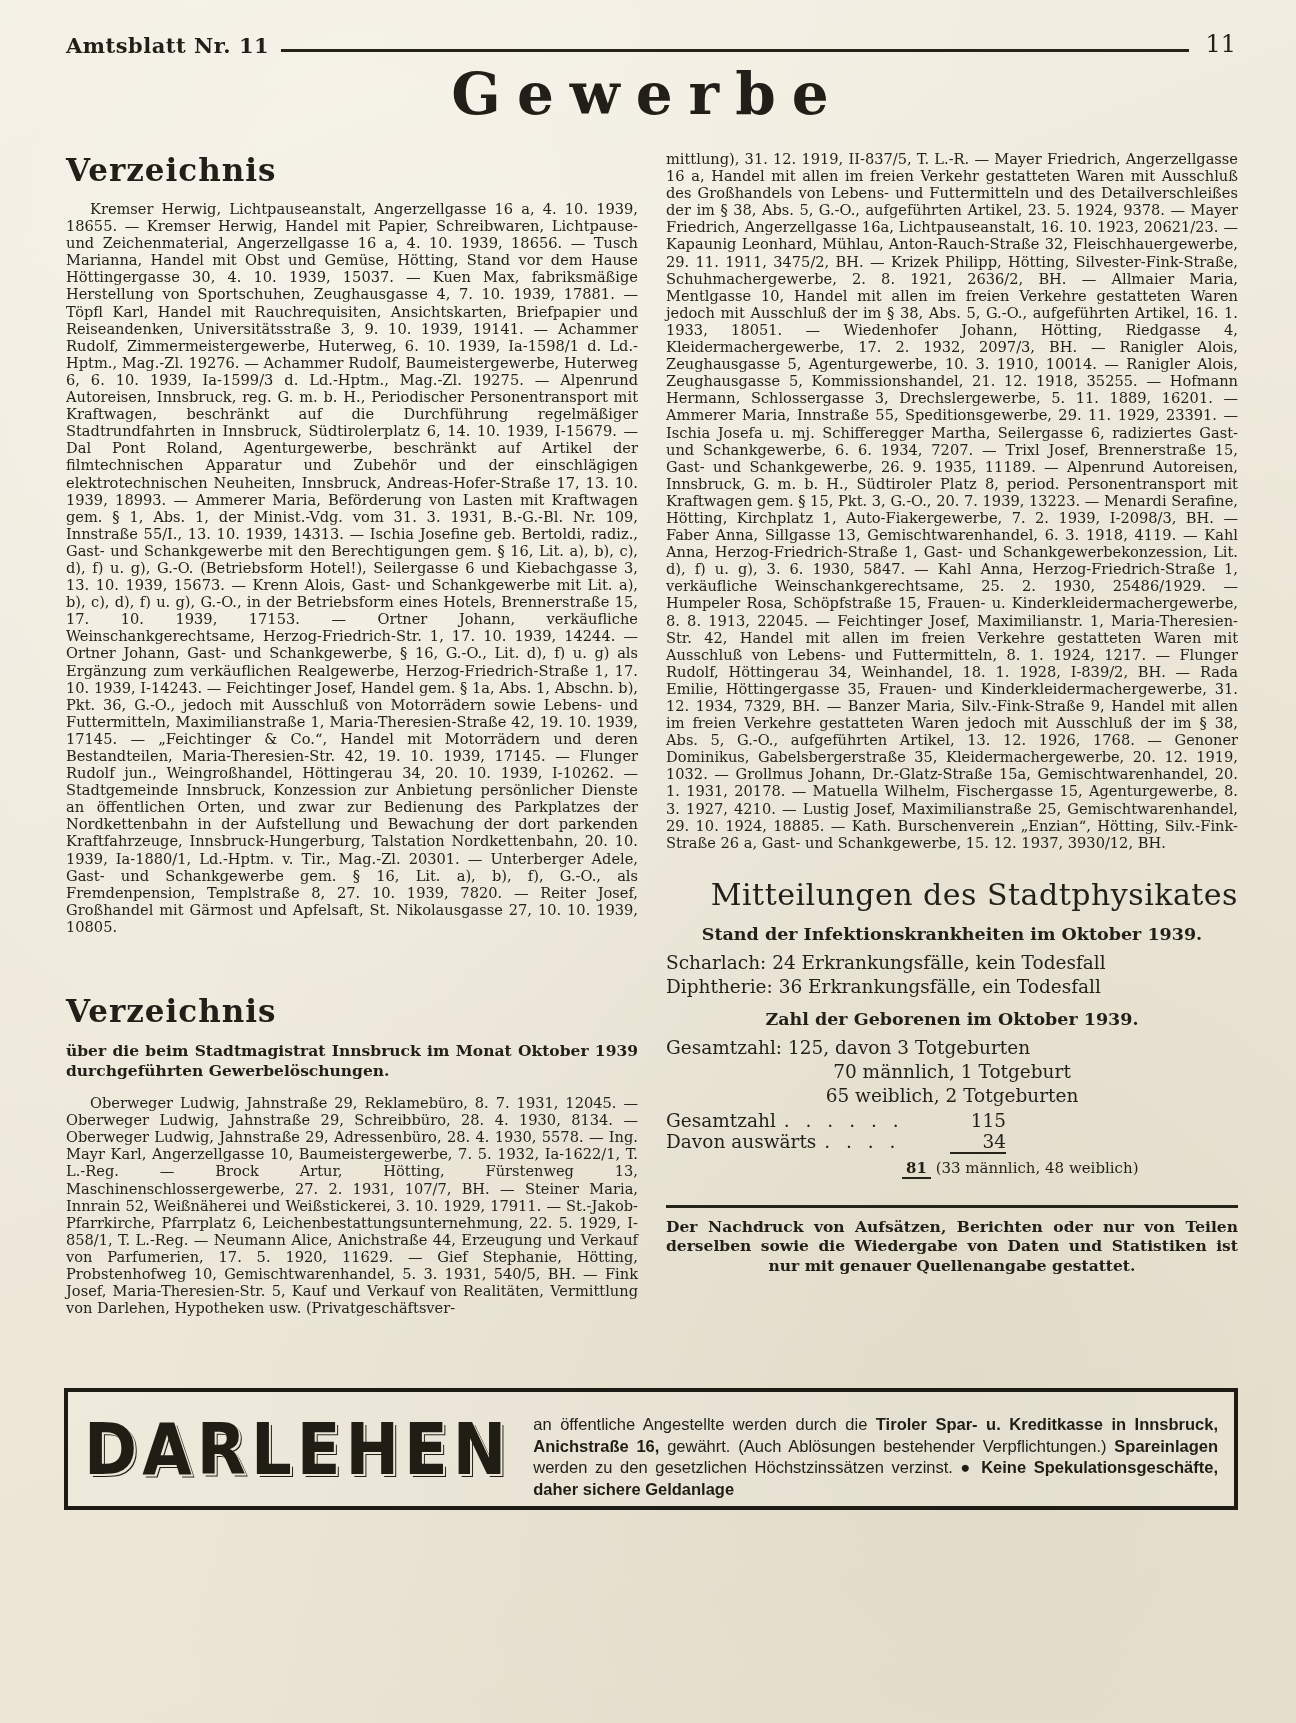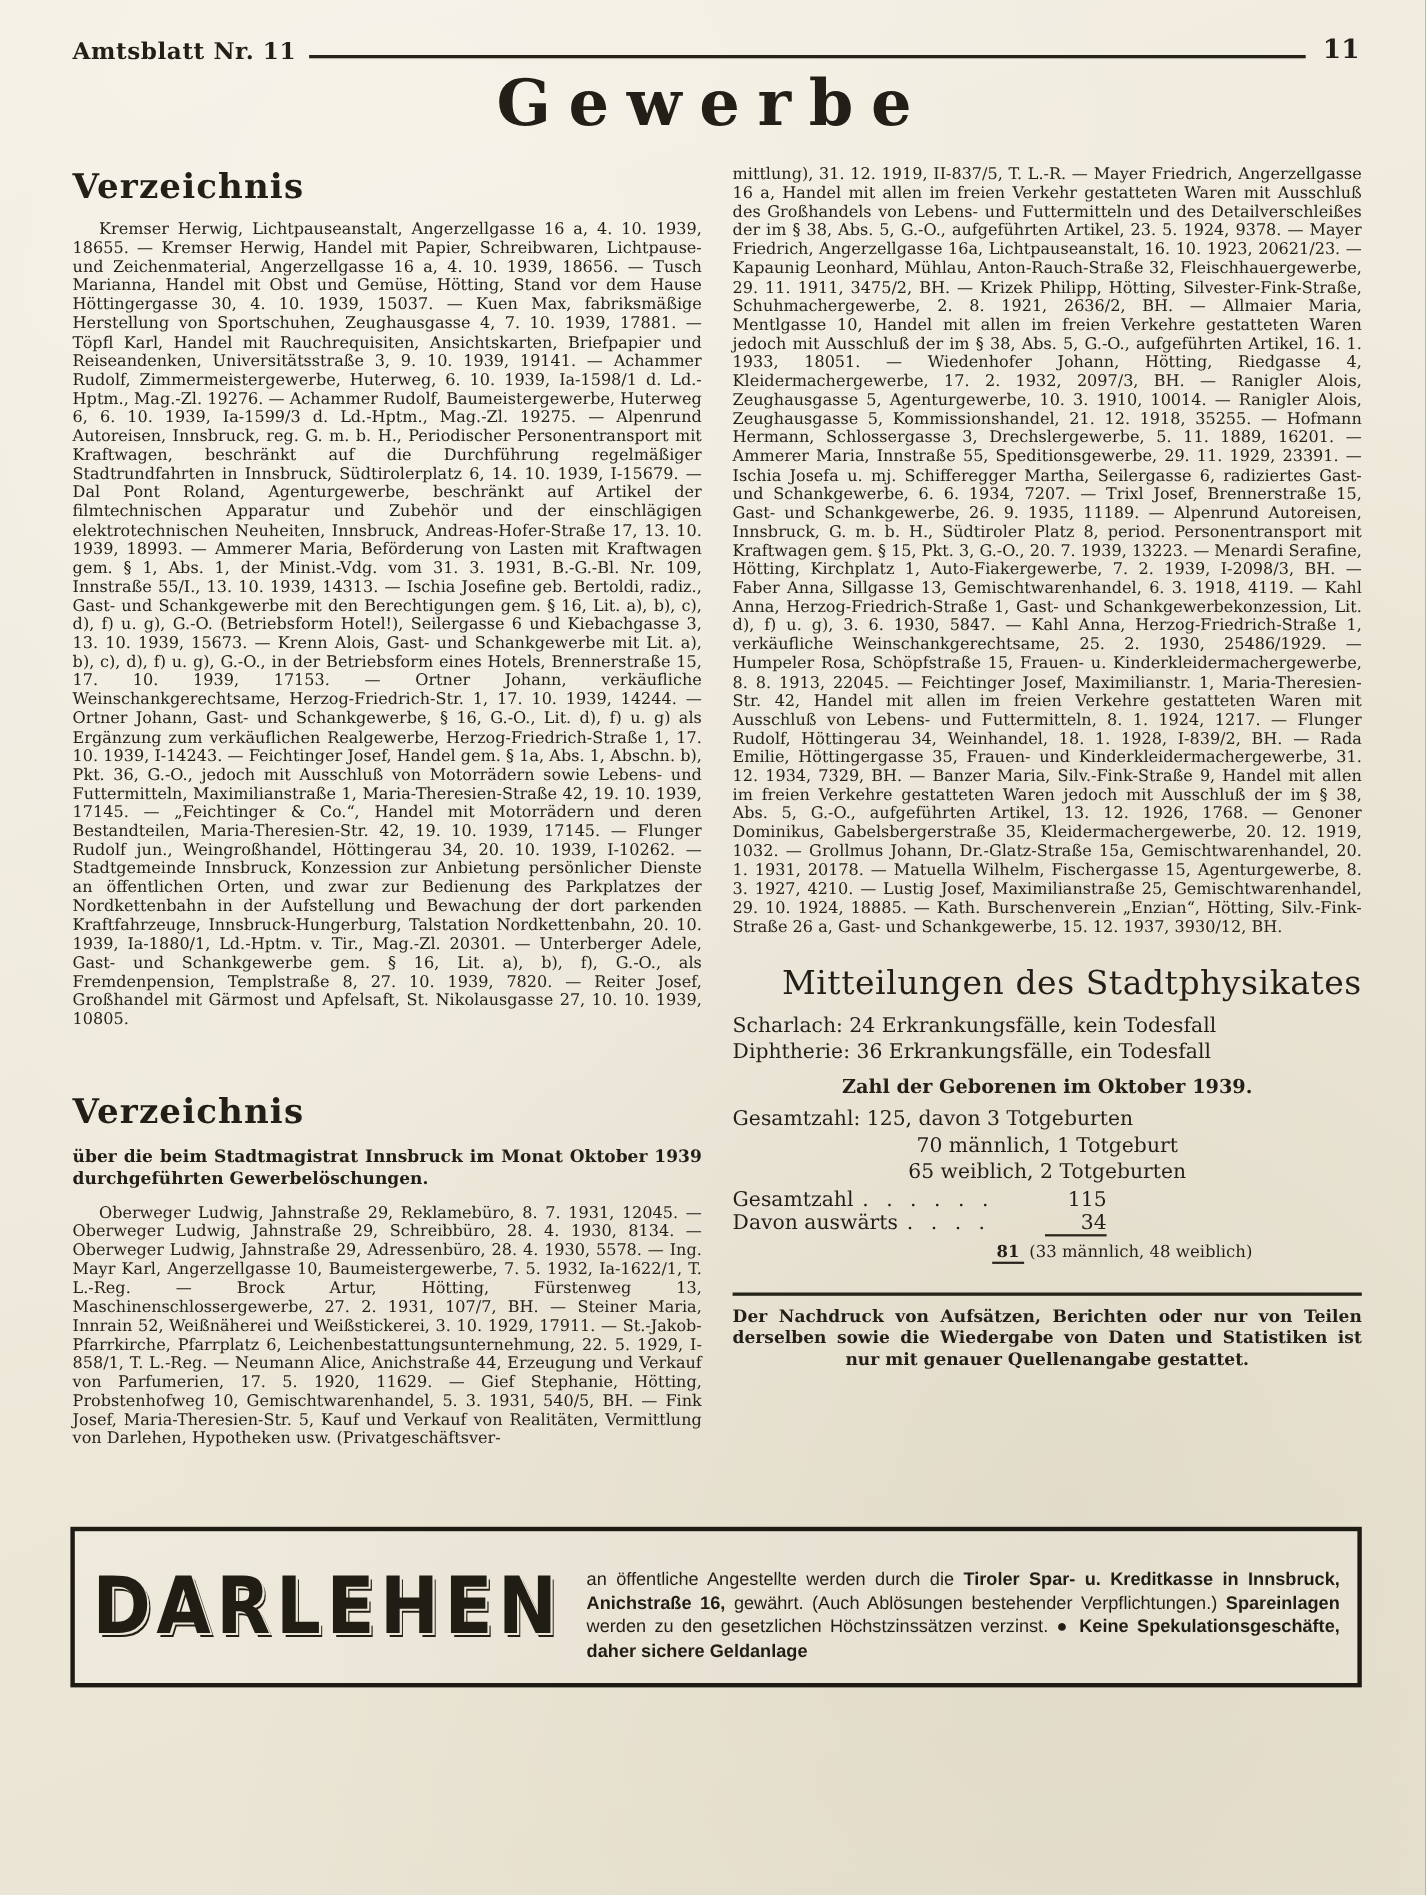--- a/index.html
+++ b/index.html
@@ -23,7 +23,7 @@
   .header { position: absolute; top: 30px; left: 66px; right: 60px; display: flex; align-items: flex-end; }
   .masthead { font-size: 21px; font-weight: 700; white-space: nowrap; letter-spacing: 0.5px; }
   .header-rule { flex: 1; height: 0; border-bottom: 3px solid #262319; margin: 0 16px 6px 12px; }
-  .pagenum { font-size: 24px; font-weight: 700; }
+  .pagenum { font-size: 24px; font-weight: 400; }
 
   
   .title { position: absolute; top: 60px; left: 0; width: 100%; margin: 0; text-align: center;

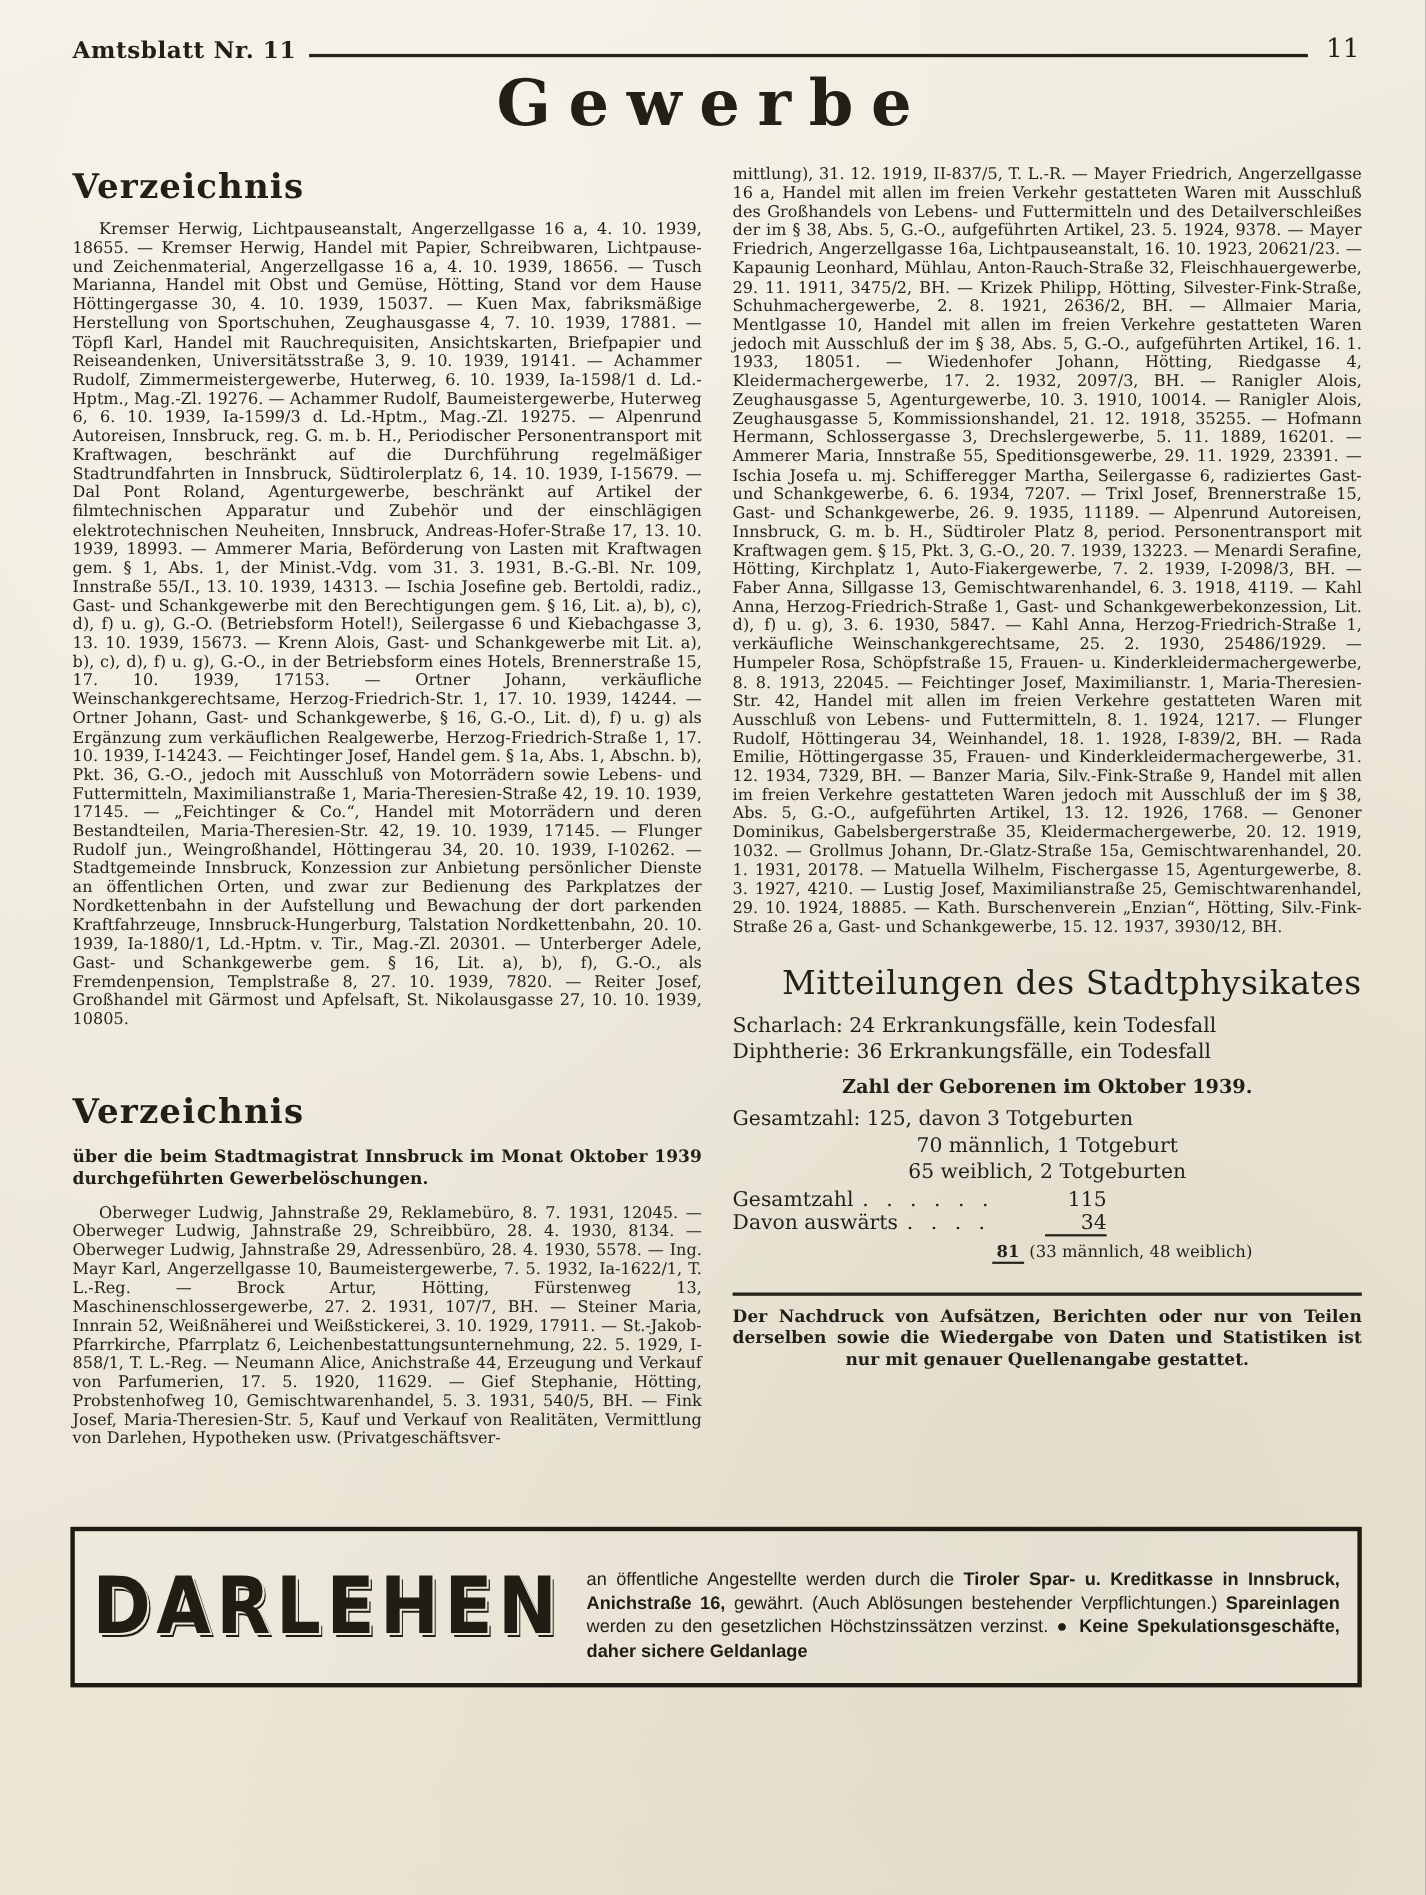--- a/index.html
+++ b/index.html
@@ -103,6 +103,7 @@
     <section class="physikat">
       <h2 class="physikat-heading">Mitteilungen des Stadtphysikates</h2>
 
+      <p class="physikat-sub">Stand der Infektionskrankheiten im Oktober 1939.</p>
       <p class="stat-line">Scharlach: 24 Erkrankungsfälle, kein Todesfall</p>
       <p class="stat-line">Diphtherie: 36 Erkrankungsfälle, ein Todesfall</p>
 

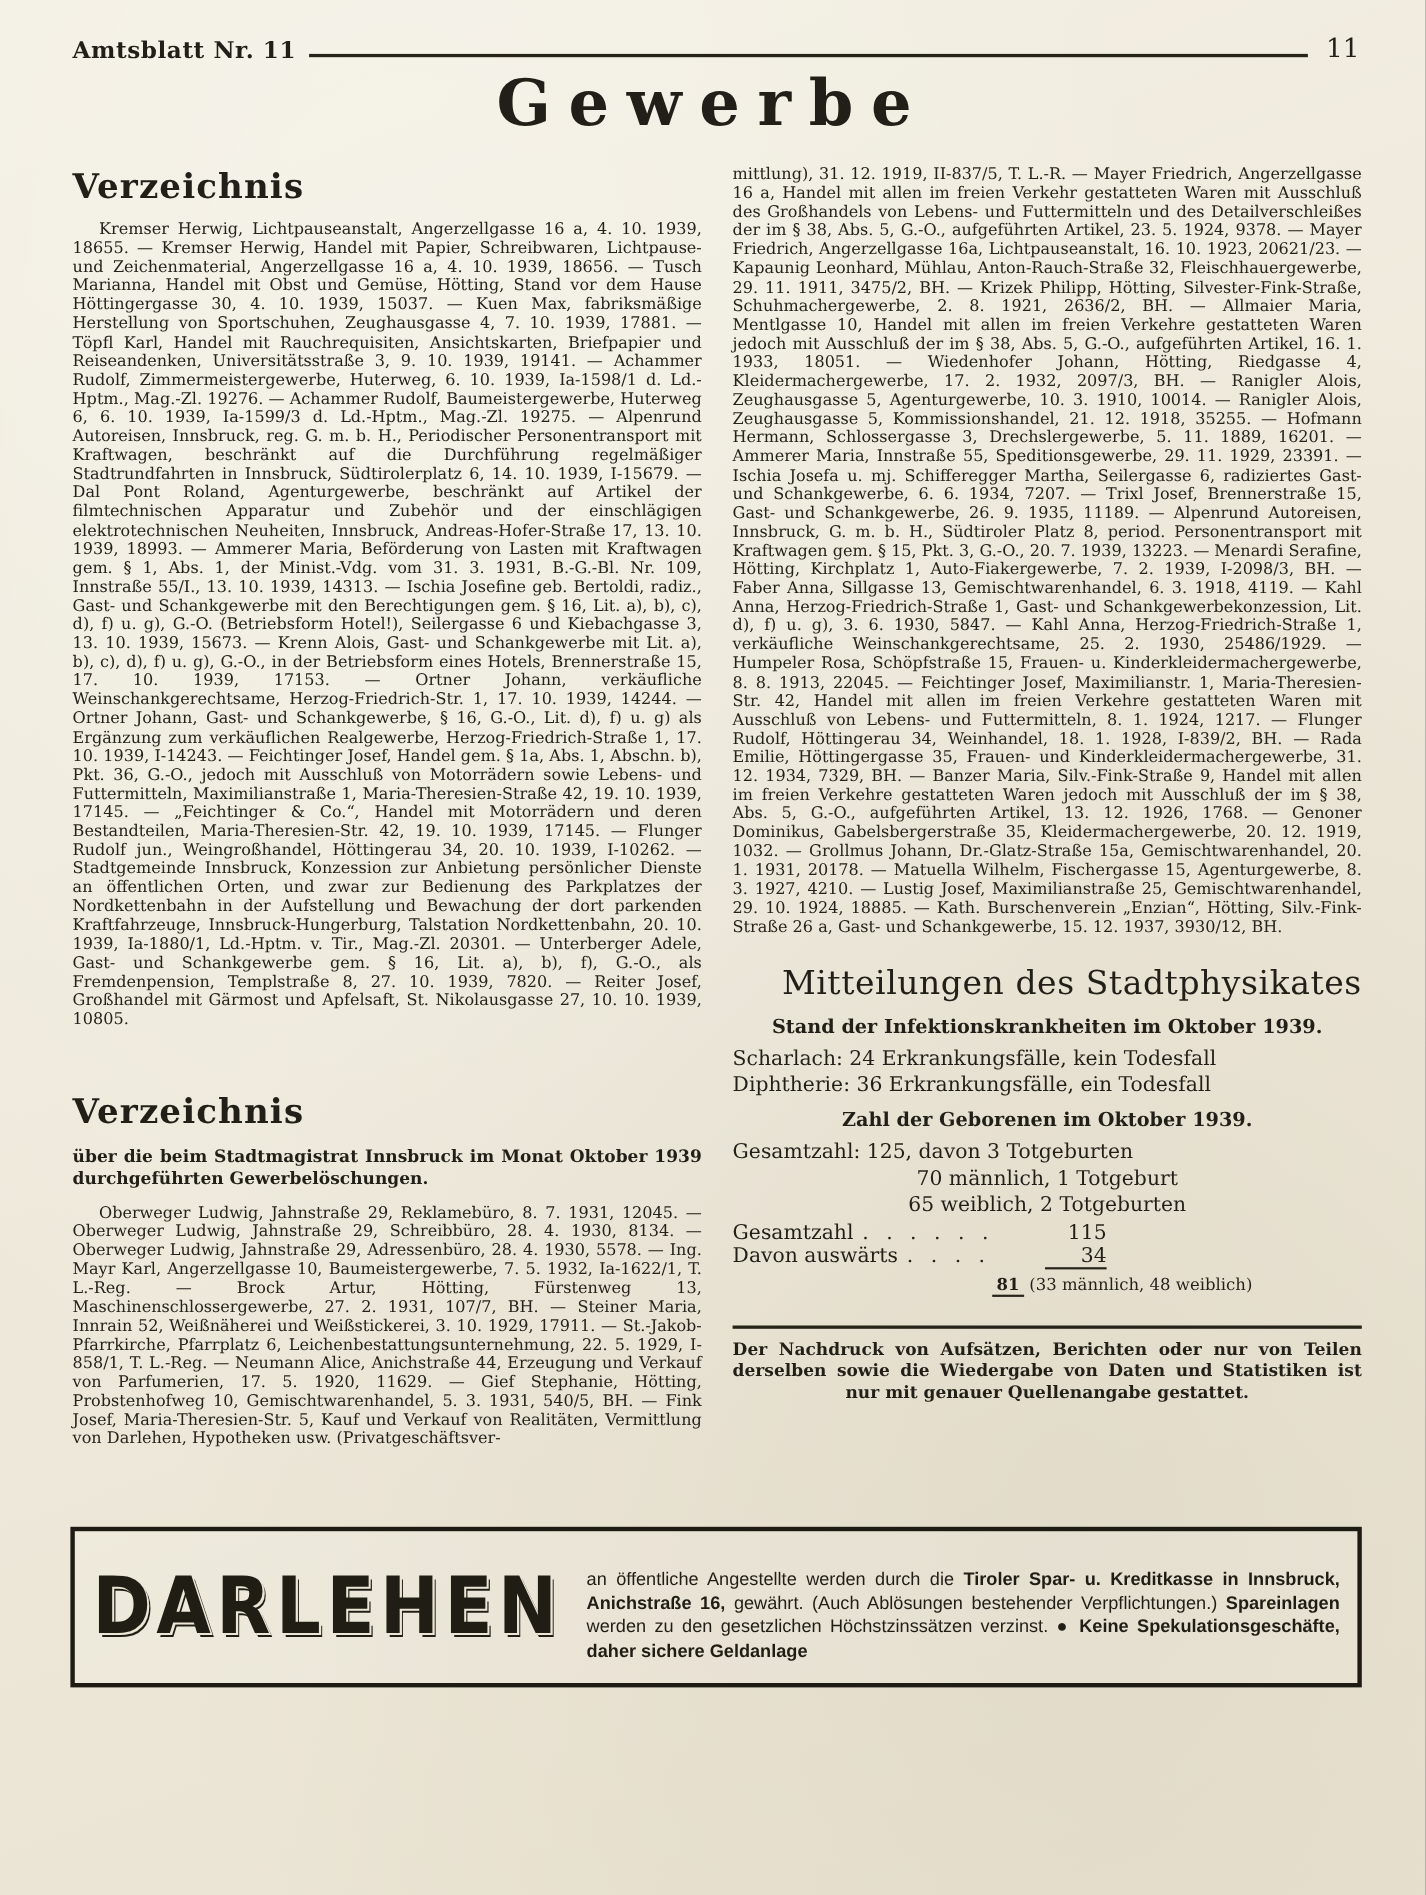--- a/index.html
+++ b/index.html
@@ -61,7 +61,7 @@
             text-align: justify; text-align-last: center; }
 
   
-  .ad { position: absolute; left: 64px; right: 58px; top: 1388px; height: 146px;
+  .ad { position: absolute; left: 64px; right: 58px; top: 1388px; height: 122px;
         border: 4px solid #1d1b13; display: flex; align-items: center; padding: 6px 16px; gap: 22px;
         background: rgba(255,255,255,0.12); }
   .ad-brand { font-family: "DejaVu Sans", sans-serif; font-weight: 700; font-size: 64px;

